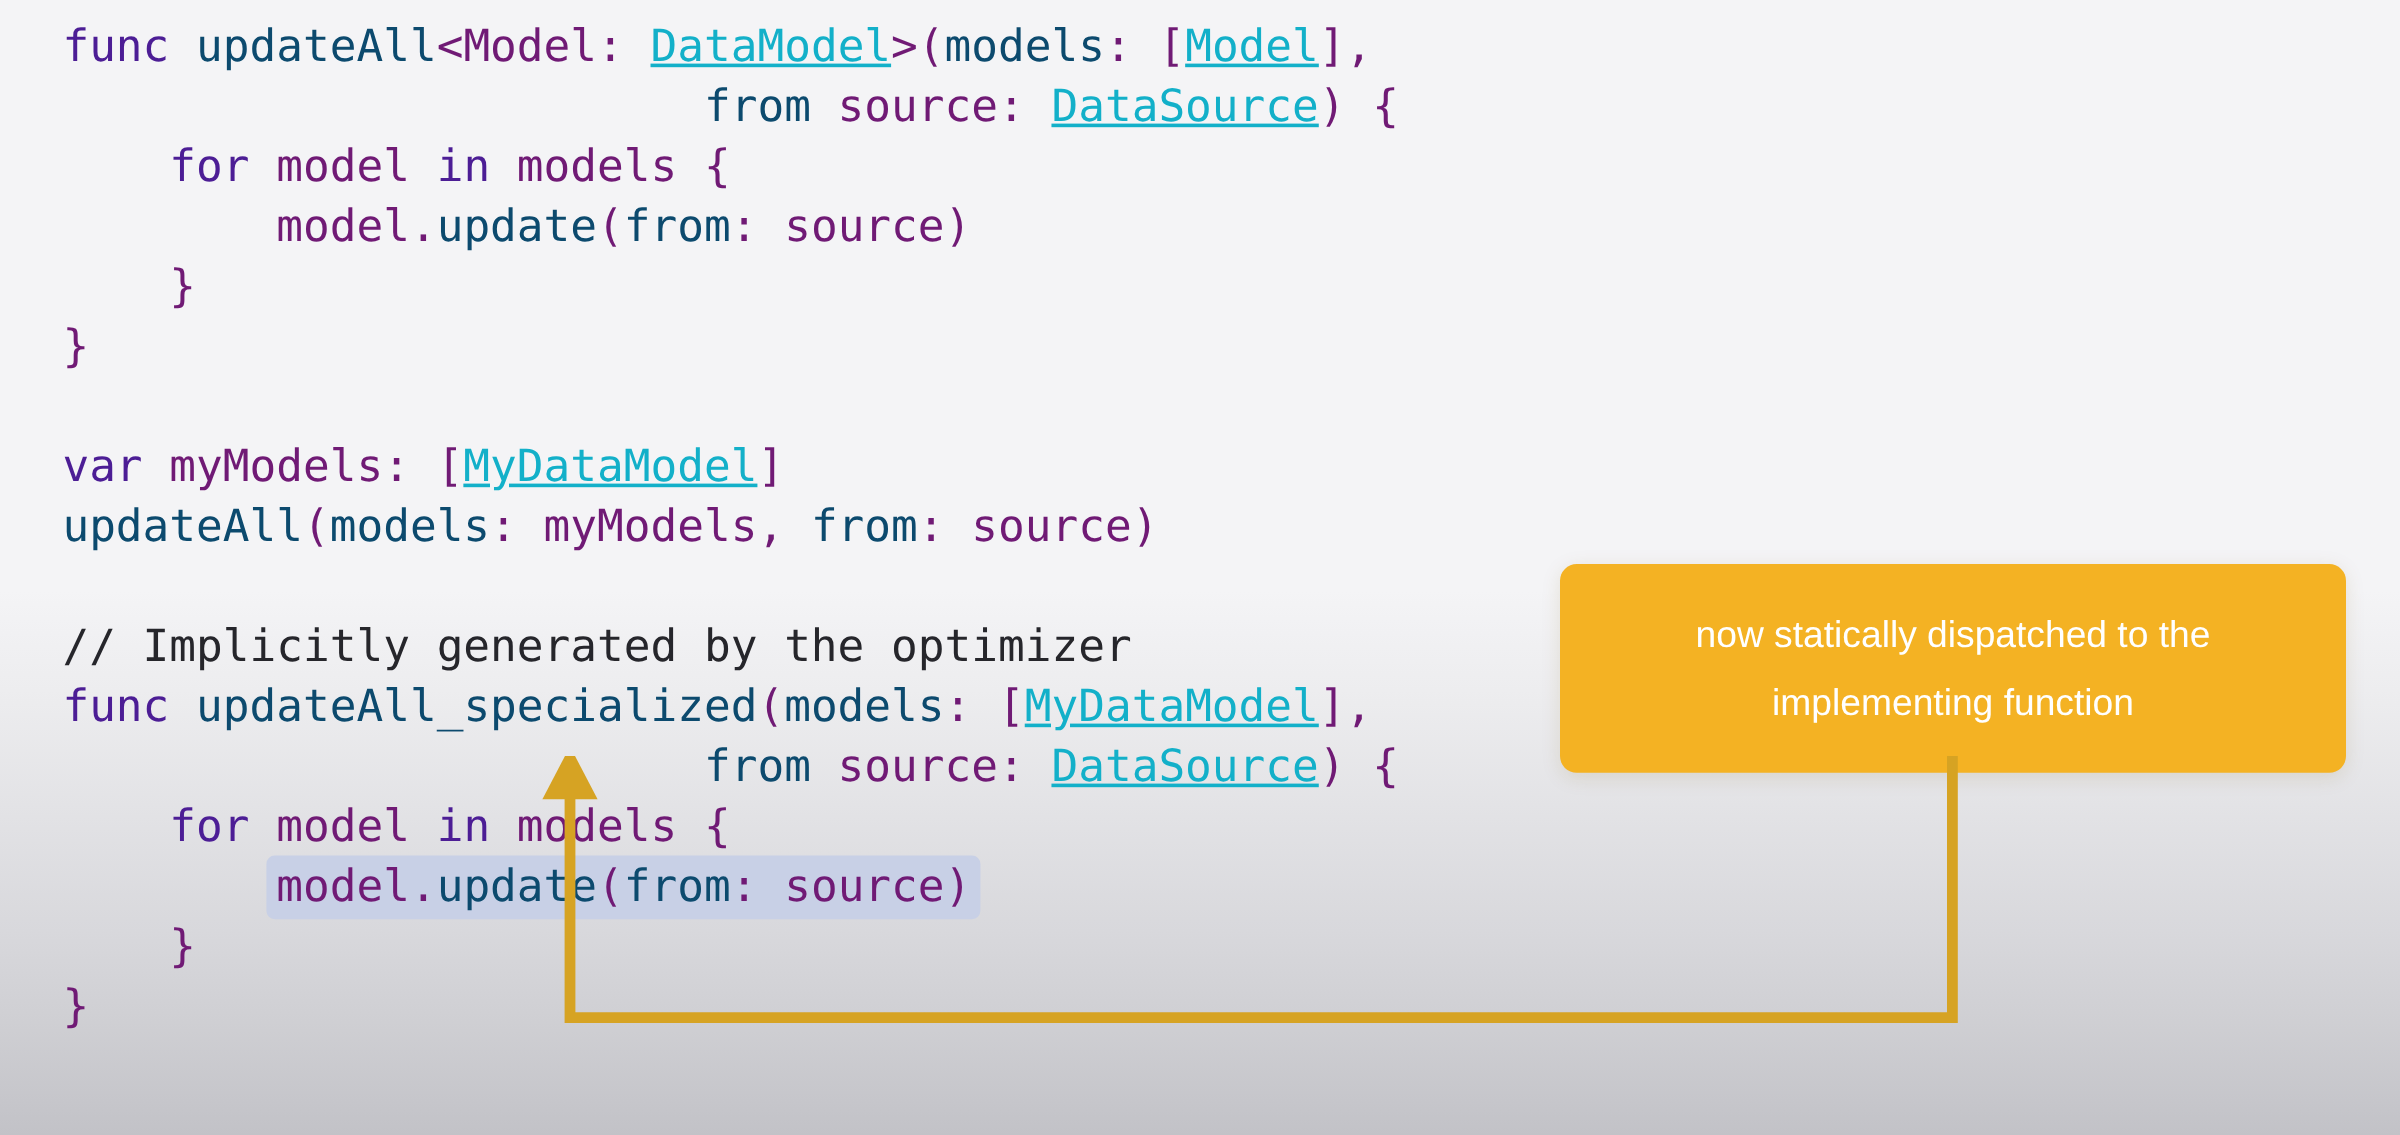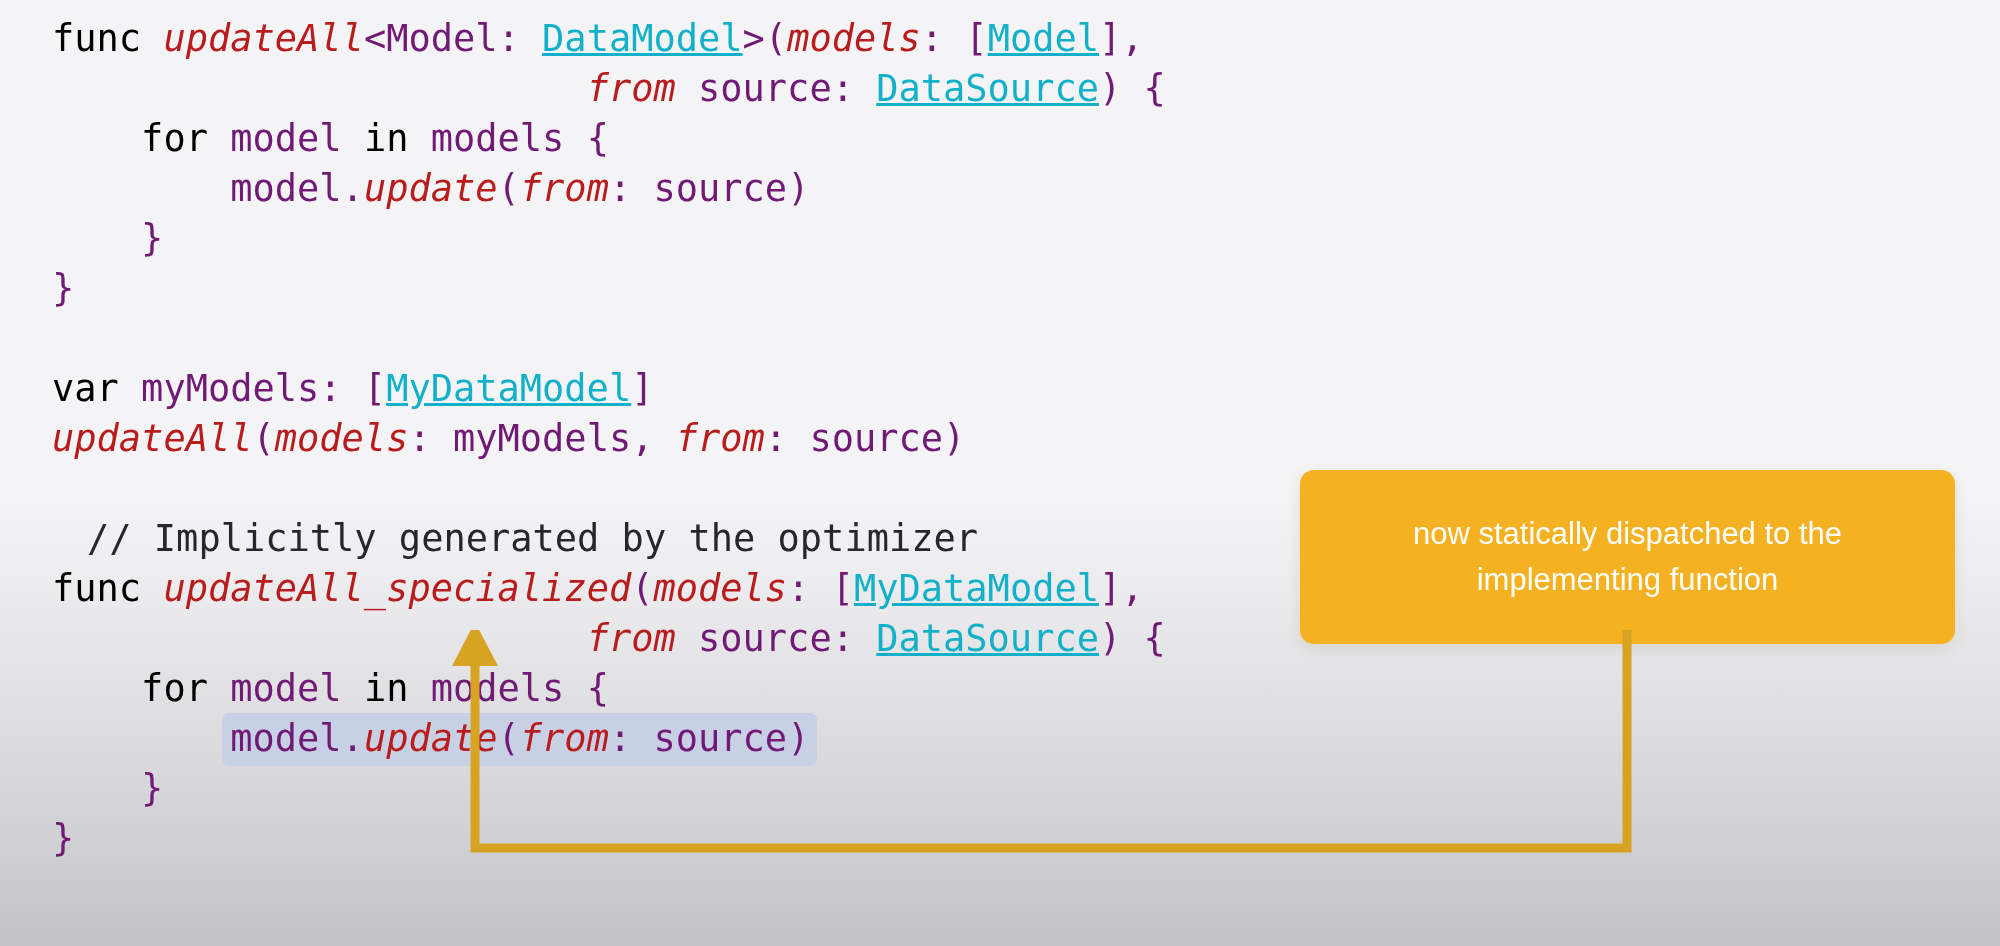--- a/index.html
+++ b/index.html
@@ -41,7 +41,7 @@
     height: 50px;
     white-space: pre;
   }
-  .kw   { color: #000000; }          
+  .kw   { color: #4c1d95; }          
   .fn   { color: #b91c1c; font-style: italic; }          
   .type { color: #13b0c9; text-decoration: underline; }          
   .plain{ color: #701a75; }

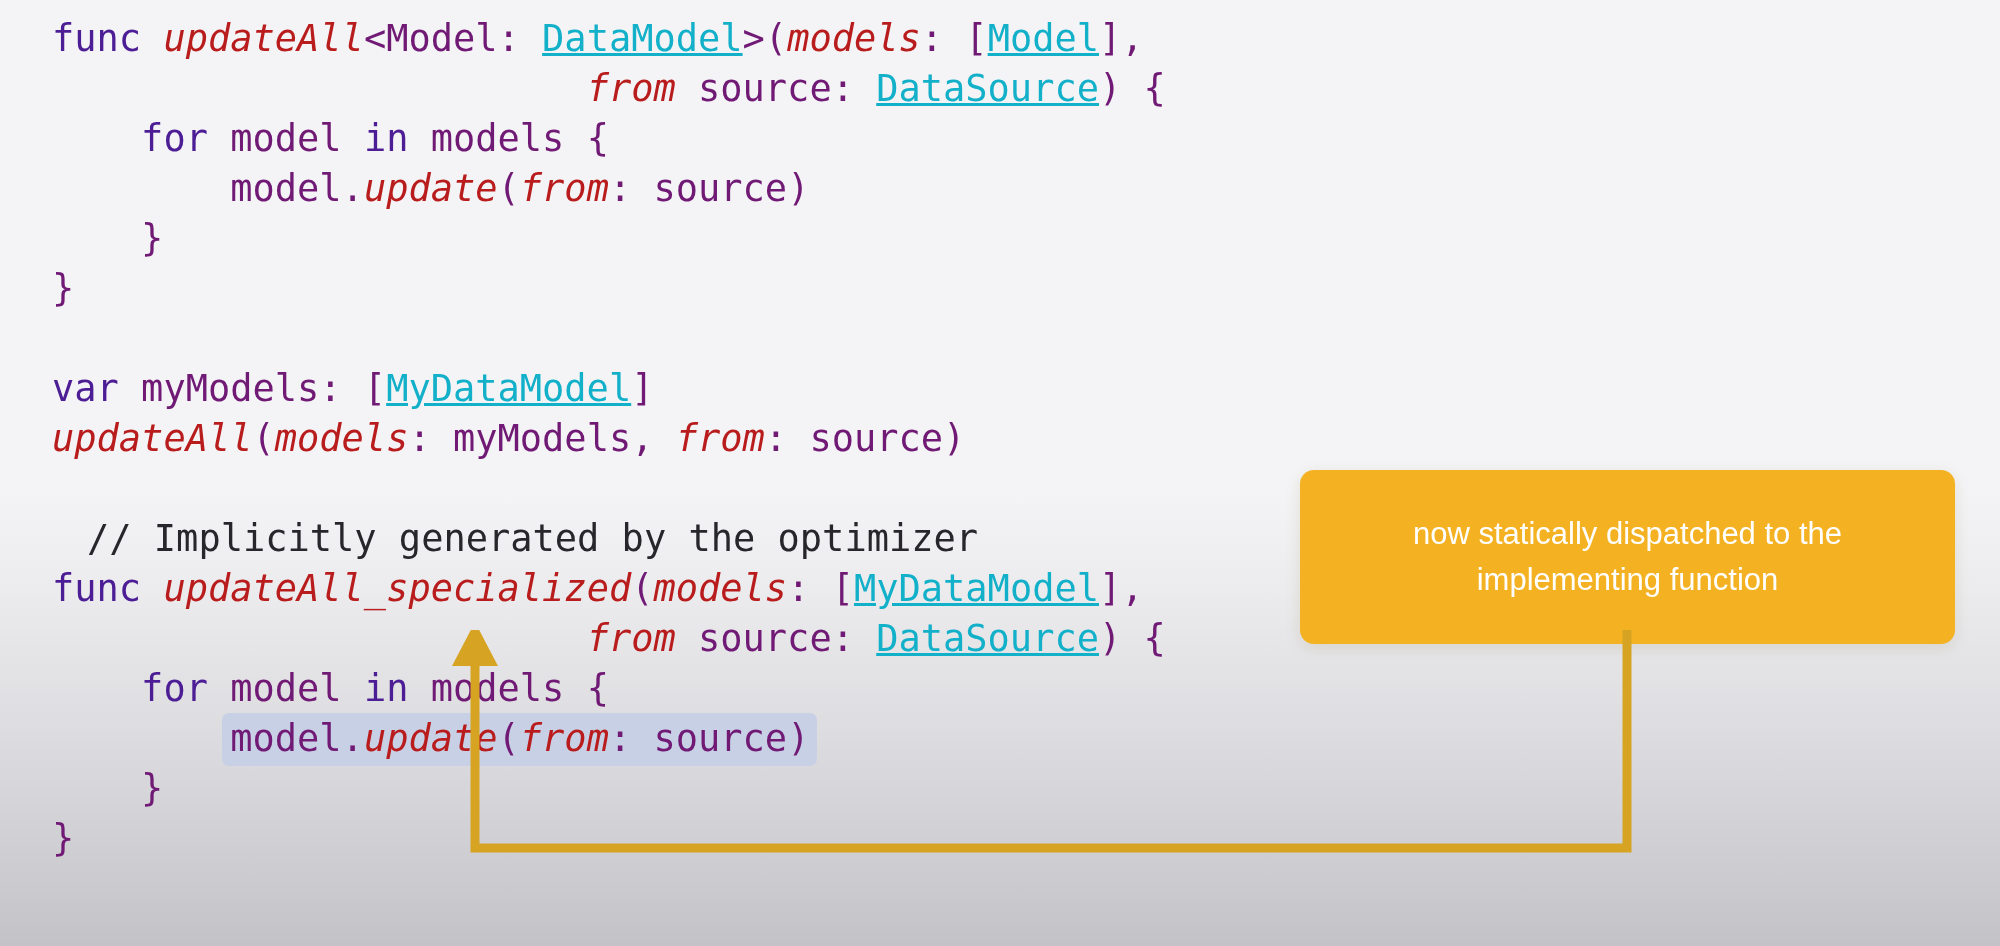--- a/index.html
+++ b/index.html
@@ -42,7 +42,7 @@
     white-space: pre;
   }
   .kw   { color: #4c1d95; }          
-  .fn   { color: #b91c1c; font-style: italic; }          
+  .fn   { color: #0c4a6e; }          
   .type { color: #13b0c9; text-decoration: underline; }          
   .plain{ color: #701a75; }
   .cmt  { color: #26262b; margin-left: 35px; }

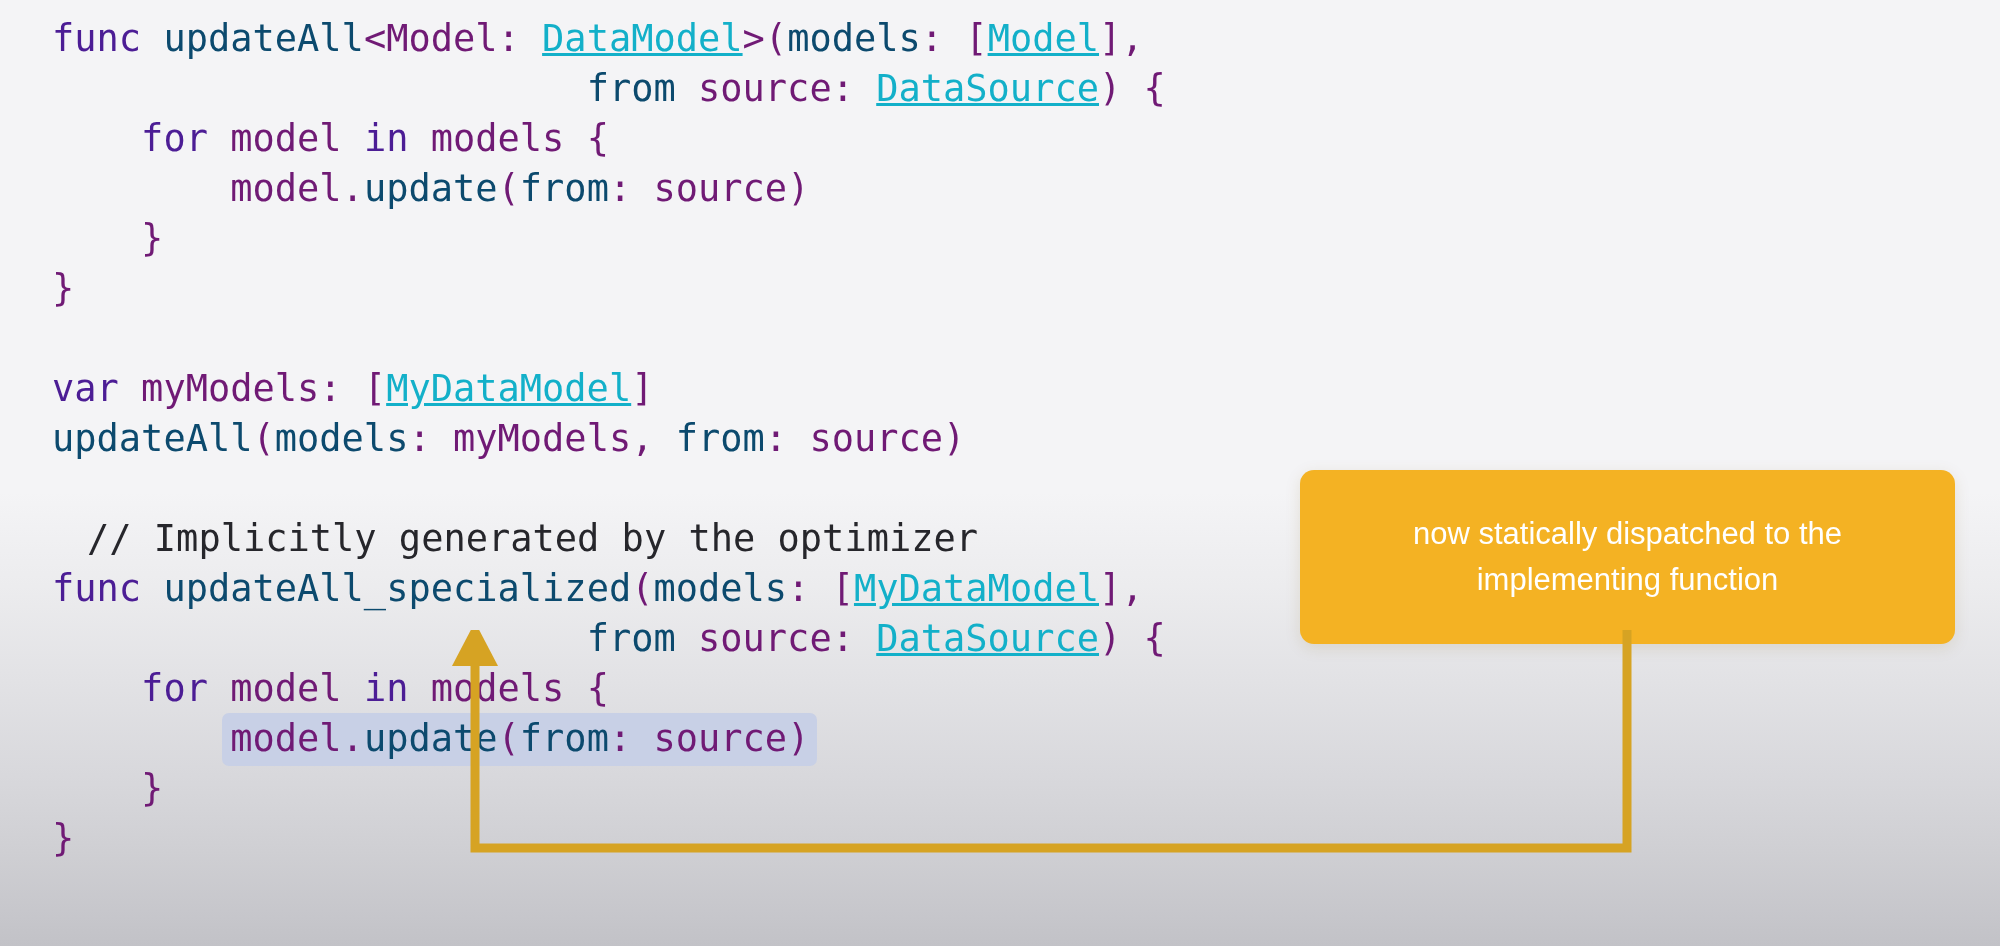--- a/index.html
+++ b/index.html
@@ -45,7 +45,7 @@
   .fn   { color: #0c4a6e; }          
   .type { color: #13b0c9; text-decoration: underline; }          
   .plain{ color: #701a75; }
-  .cmt  { color: #26262b; margin-left: 35px; }
+  .cmt  { color: #26262b; }
 
   
   .hl {

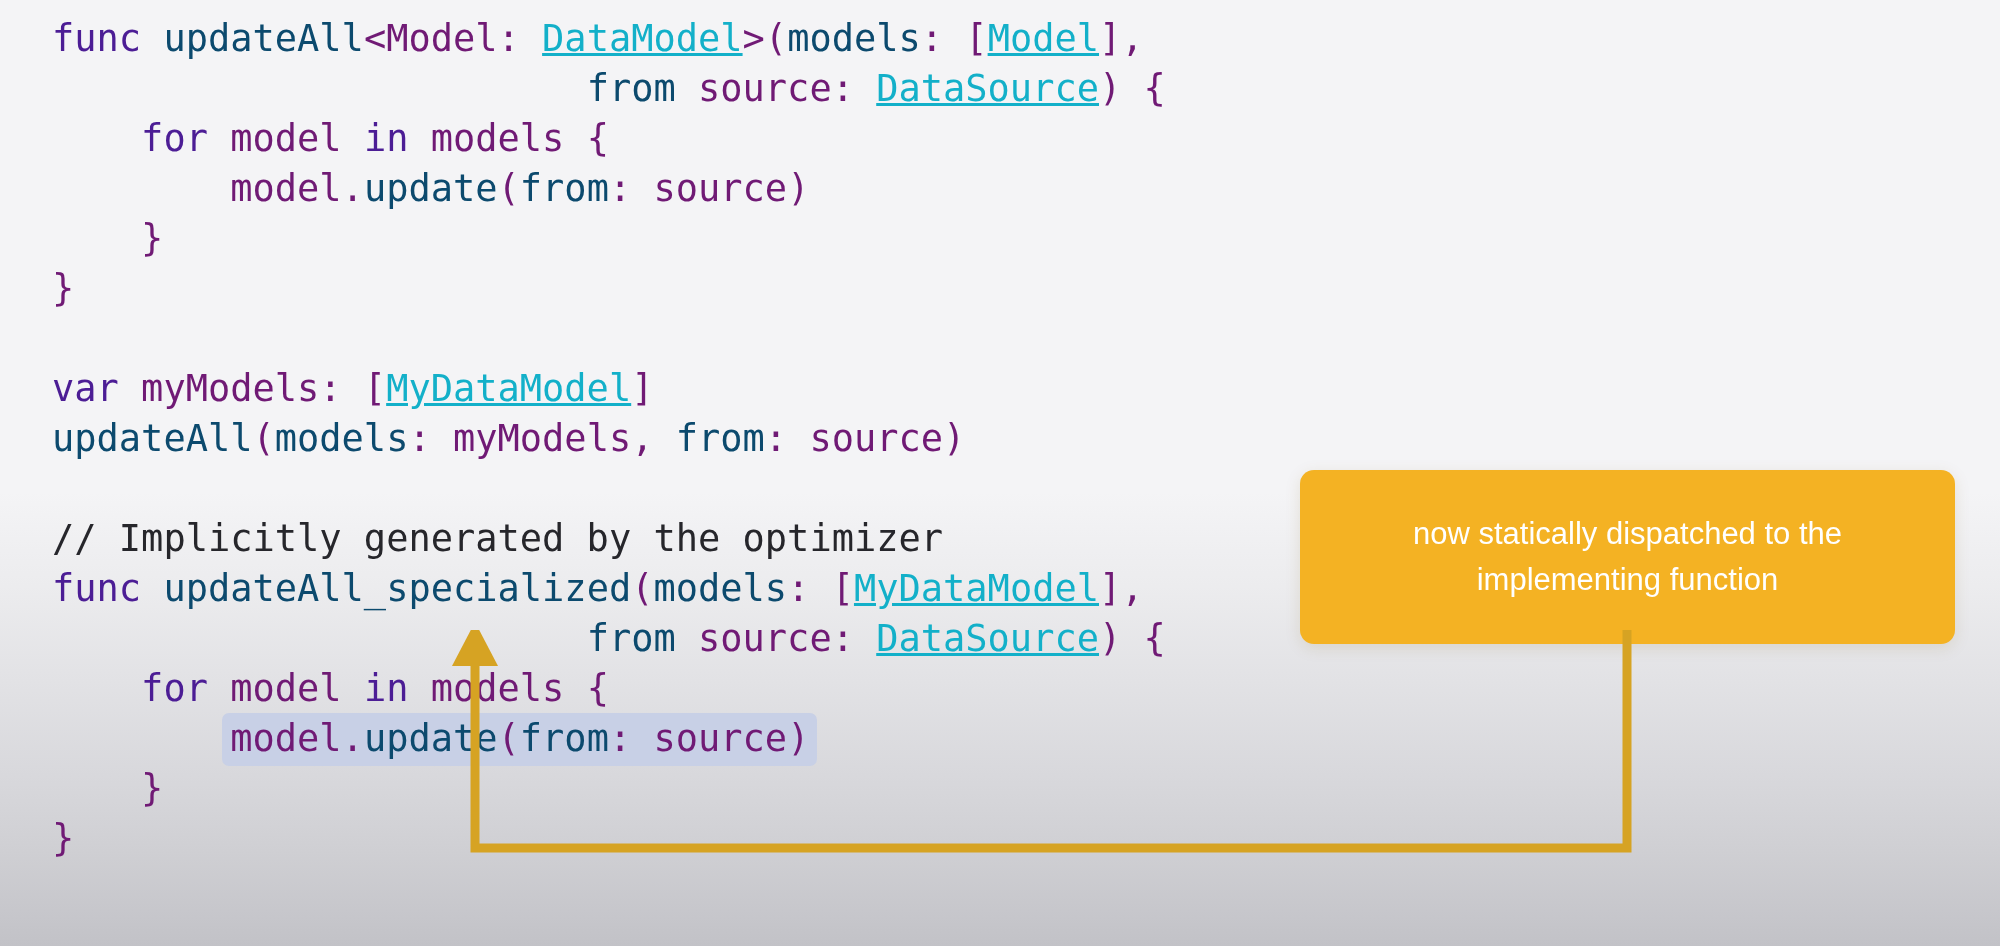--- a/index.html
+++ b/index.html
@@ -77,7 +77,7 @@
     color: #ffffff;
     font-family: "Liberation Sans", sans-serif;
     font-size: 31px;
-    line-height: 46px;
+    line-height: 57px;
     text-align: center;
     font-weight: 400;
     white-space: pre-line;

